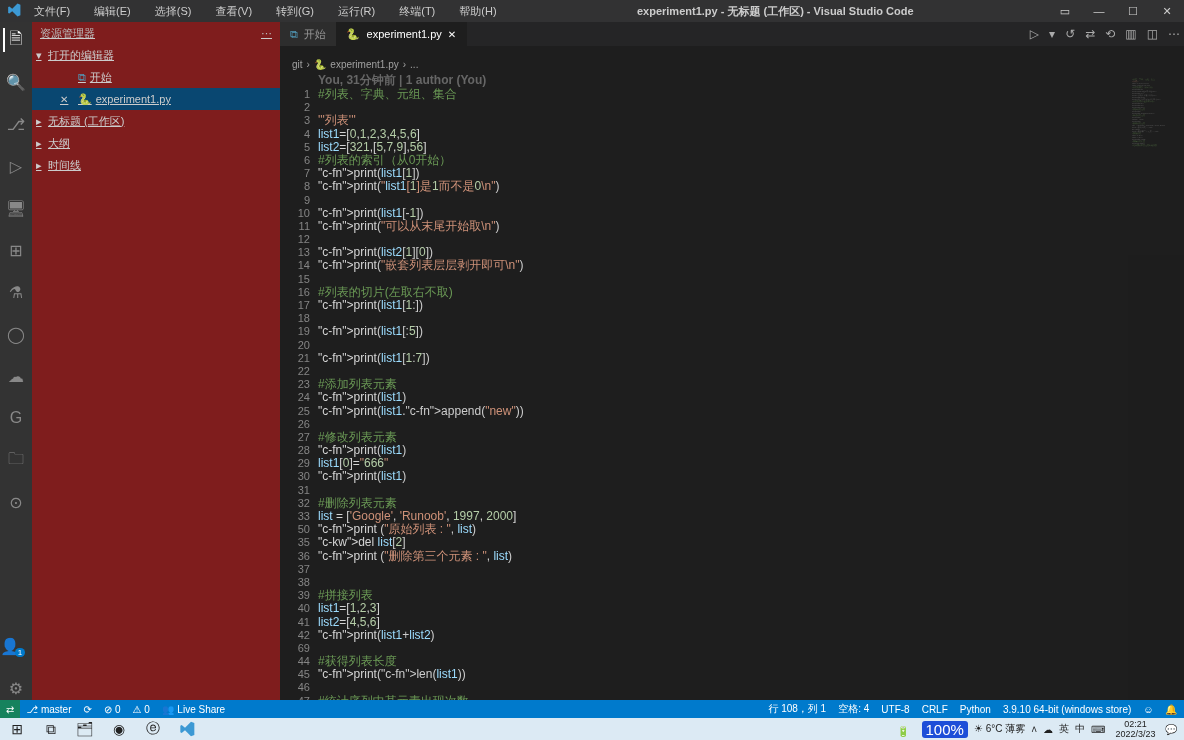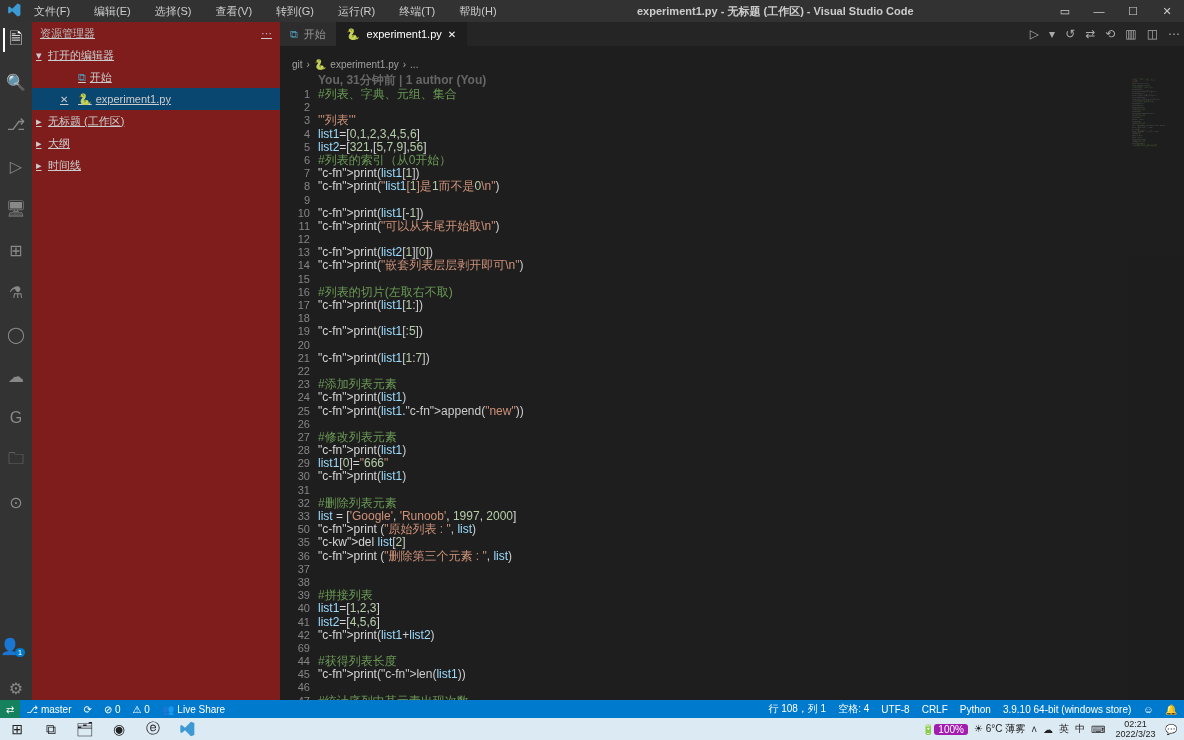--- a/index.html
+++ b/index.html
@@ -52,7 +52,7 @@
 .taskbar .tbicon { width:34px; height:22px; display:flex; align-items:center; justify-content:center; font-size:14px; }
 .taskbar .tspacer { flex:1; }
 .taskbar .tray { display:flex; align-items:center; gap:6px; padding:0 6px; font-size:10px; color:#222; }
-.battpill { background:#a21caf; color:#fff; border-radius:3px; padding:0 4px; font-size:10px; margin-left:0; }
+.battpill { background:#1d4ed8; color:#fff; border-radius:3px; padding:0 4px; font-size:15px; margin-left:12px; }
 .clockbox { text-align:center; line-height:10px; font-size:9px; padding:0 4px; }
 .badge { background:#007acc;color:#fff;border-radius:8px;font-size:8px;padding:0 3px;position:relative;top:6px;left:-6px;}
 </style>

